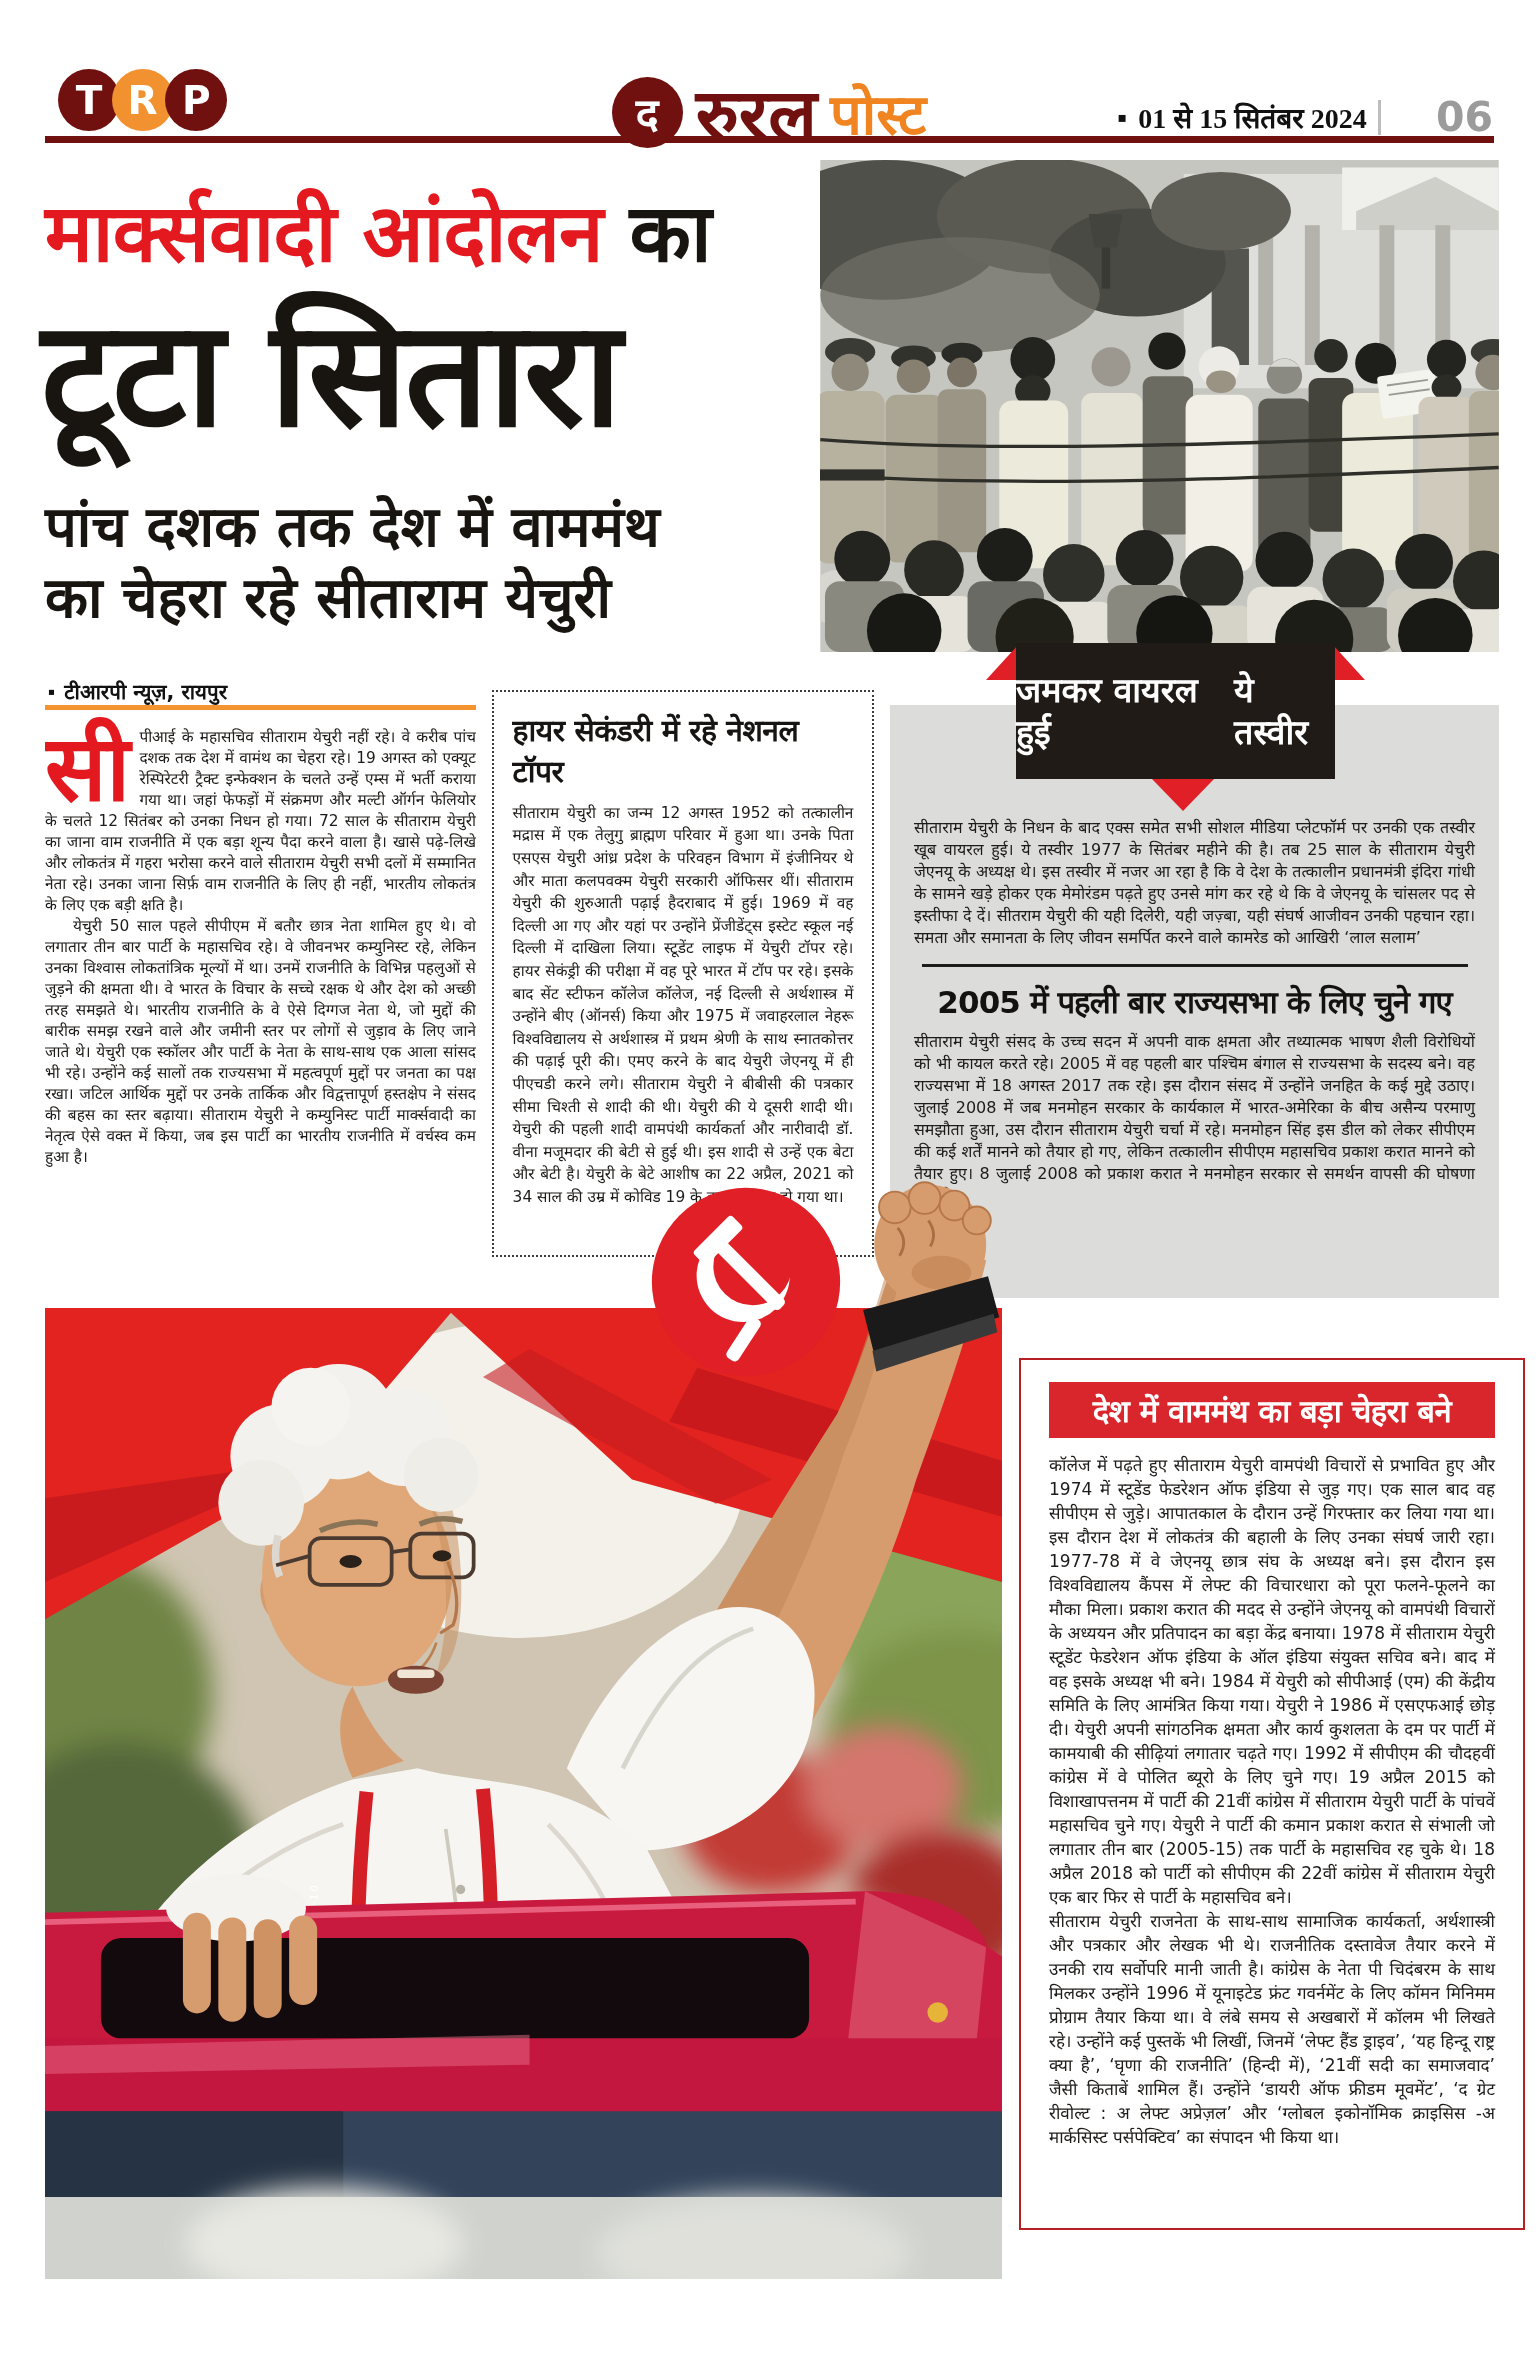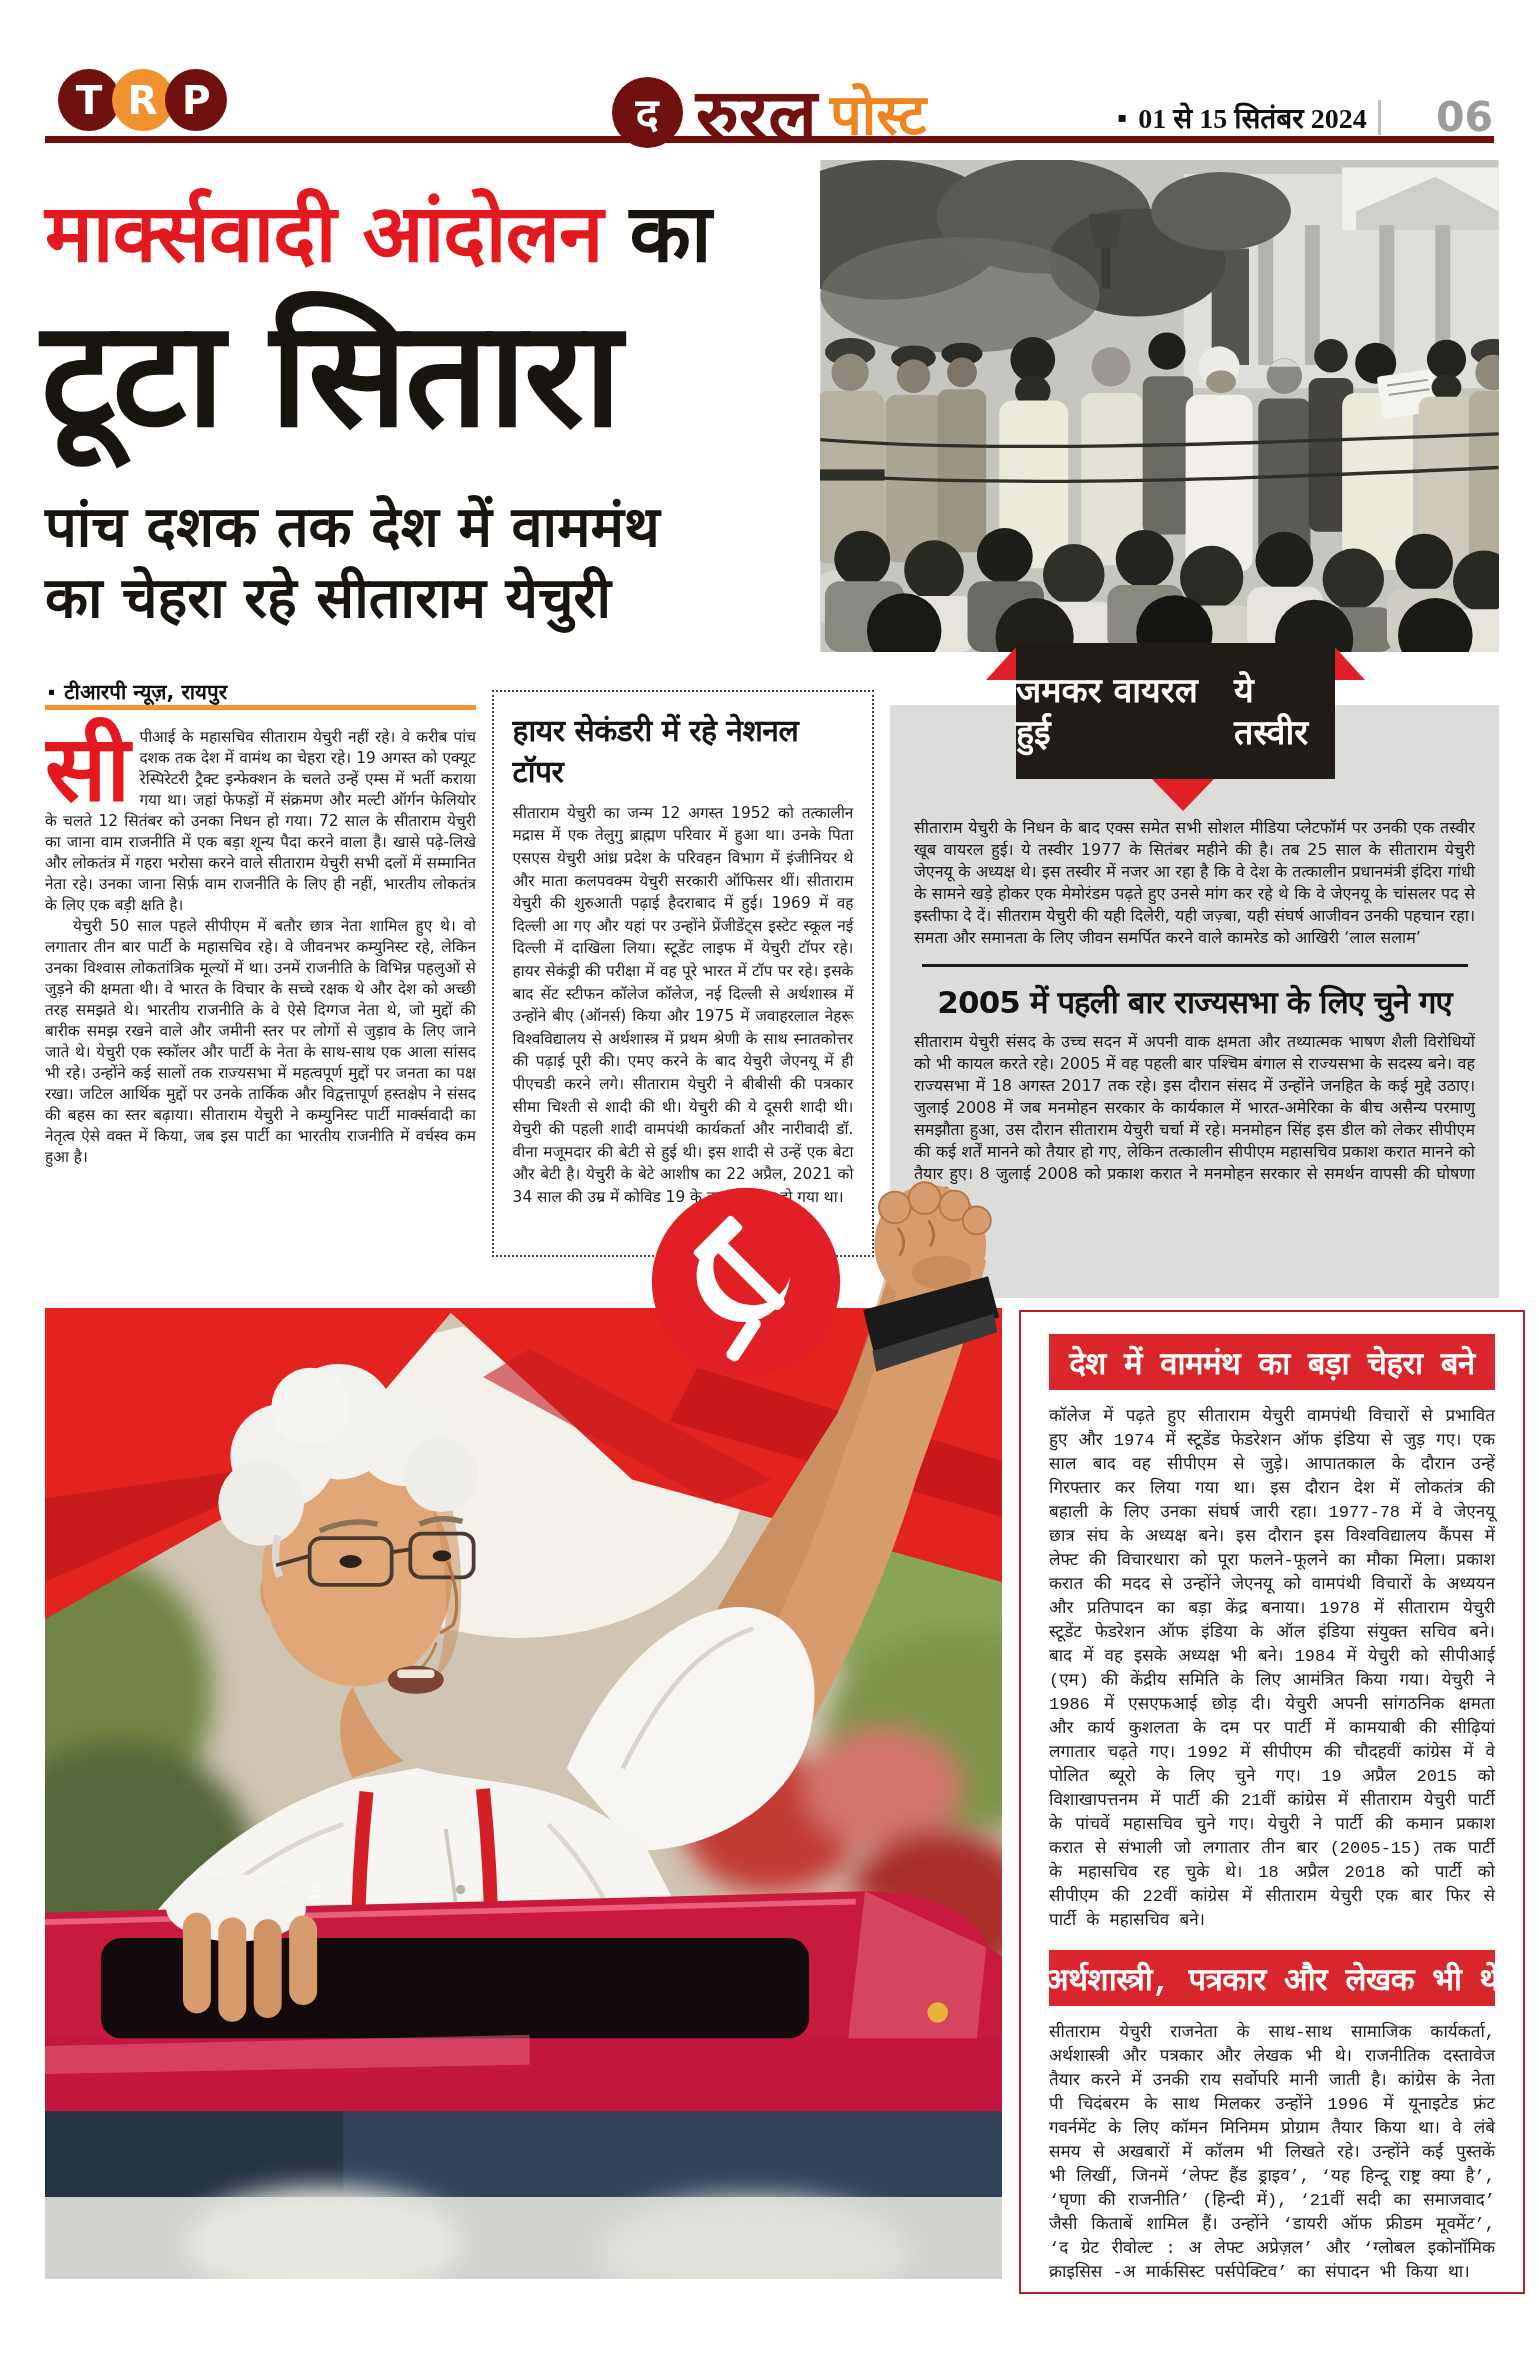--- a/index.html
+++ b/index.html
@@ -75,8 +75,8 @@
   .rally{left:45px;top:1172px;width:957px;height:1107px;z-index:3;}
 
   
-  .career{left:1019px;top:1310px;width:506px;height:984px;border:2.8px solid #b62025;box-sizing:border-box;
-          background:#fff;padding:22.4px 28px;overflow:hidden;z-index:2;font-family:Liberation Mono, monospace;}
+  .career{left:1019px;top:1358px;width:506px;height:872px;border:2.8px solid #b62025;box-sizing:border-box;
+          background:#fff;padding:22.4px 28px;overflow:hidden;z-index:2;}
   .career .bar{height:56px;background:#d8262c;display:flex;align-items:center;justify-content:center;
                color:#fff;font-size:31px;font-weight:800;letter-spacing:-0.5px;margin-bottom:15px;white-space:nowrap;}
   .career .bar2{margin-top:17px;}

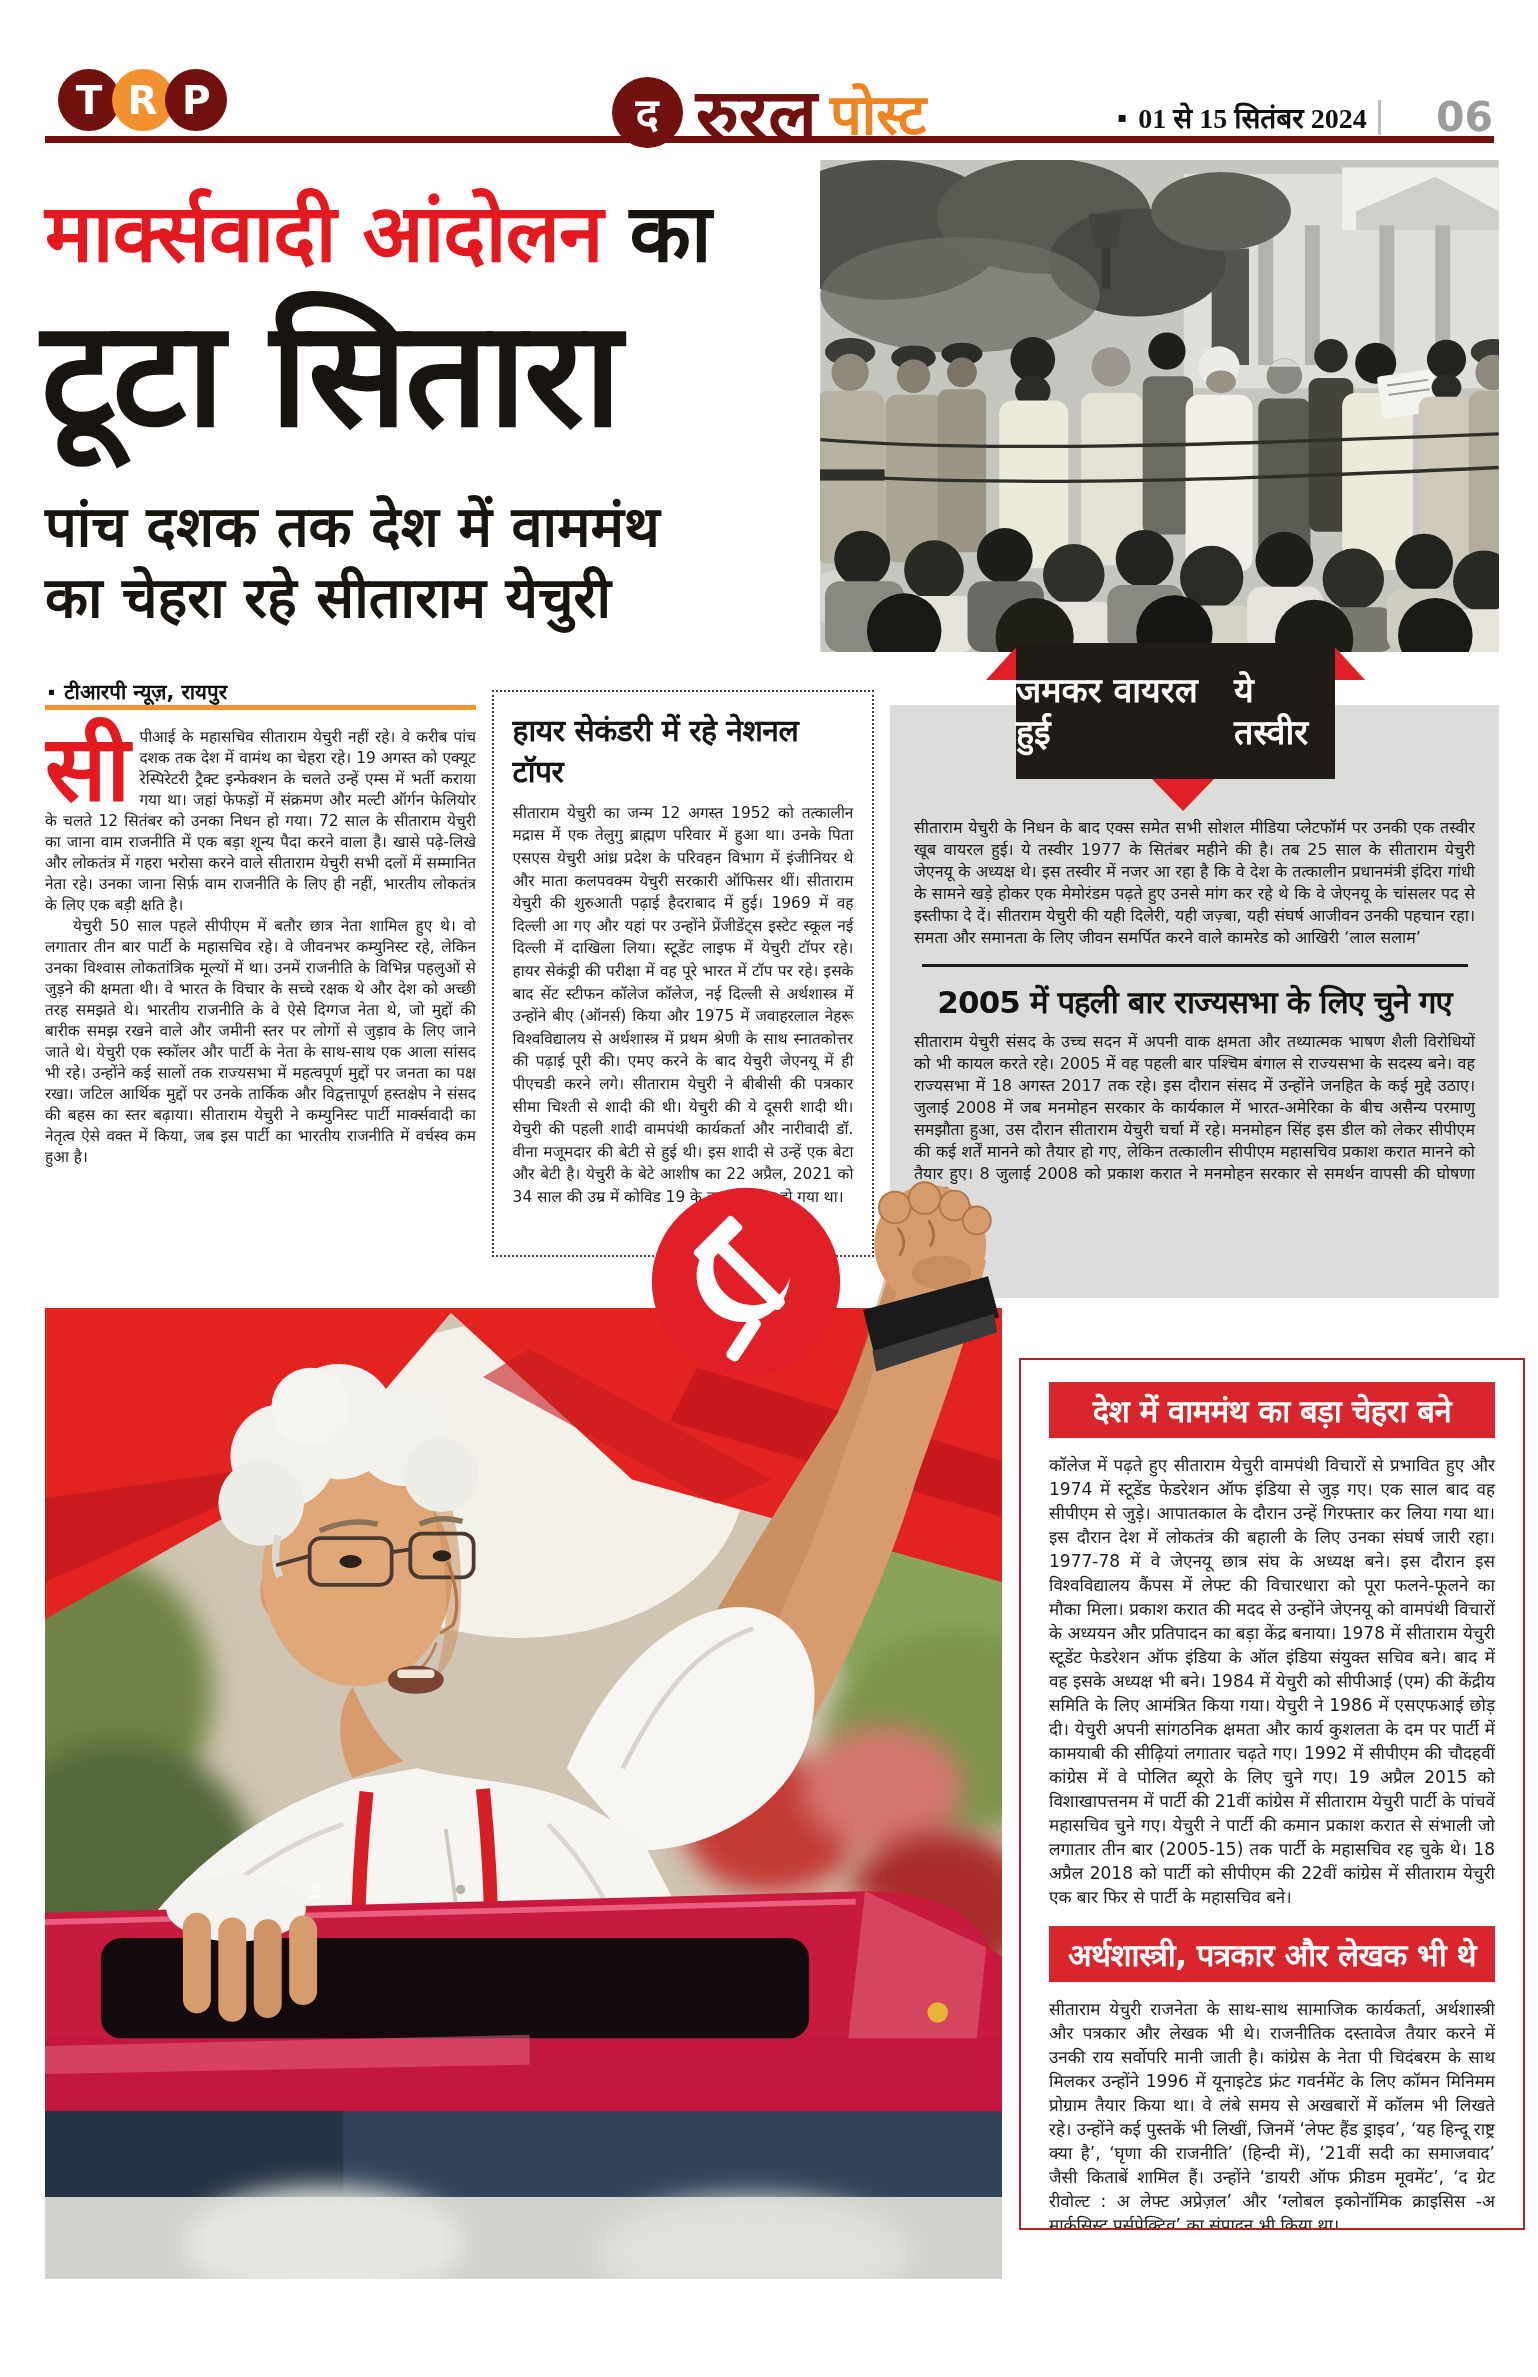--- a/index.html
+++ b/index.html
@@ -373,7 +373,6 @@
   <div class="abs career">
     <div class="bar">देश में वाममंथ का बड़ा चेहरा बने</div>
     <p>कॉलेज में पढ़ते हुए सीताराम येचुरी वामपंथी विचारों से प्रभावित हुए और 1974 में स्टूडेंड फेडरेशन ऑफ इंडिया से जुड़ गए। एक साल बाद वह सीपीएम से जुड़े। आपातकाल के दौरान उन्हें गिरफ्तार कर लिया गया था। इस दौरान देश में लोकतंत्र की बहाली के लिए उनका संघर्ष जारी रहा। 1977-78 में वे जेएनयू छात्र संघ के अध्यक्ष बने। इस दौरान इस विश्वविद्यालय कैंपस में लेफ्ट की विचारधारा को पूरा फलने-फूलने का मौका मिला। प्रकाश करात की मदद से उन्होंने जेएनयू को वामपंथी विचारों के अध्ययन और प्रतिपादन का बड़ा केंद्र बनाया। 1978 में सीताराम येचुरी स्टूडेंट फेडरेशन ऑफ इंडिया के ऑल इंडिया संयुक्त सचिव बने। बाद में वह इसके अध्यक्ष भी बने। 1984 में येचुरी को सीपीआई (एम) की केंद्रीय समिति के लिए आमंत्रित किया गया। येचुरी ने 1986 में एसएफआई छोड़ दी। येचुरी अपनी सांगठनिक क्षमता और कार्य कुशलता के दम पर पार्टी में कामयाबी की सीढ़ियां लगातार चढ़ते गए। 1992 में सीपीएम की चौदहवीं कांग्रेस में वे पोलित ब्यूरो के लिए चुने गए। 19 अप्रैल 2015 को विशाखापत्तनम में पार्टी की 21वीं कांग्रेस में सीताराम येचुरी पार्टी के पांचवें महासचिव चुने गए। येचुरी ने पार्टी की कमान प्रकाश करात से संभाली जो लगातार तीन बार (2005-15) तक पार्टी के महासचिव रह चुके थे। 18 अप्रैल 2018 को पार्टी को सीपीएम की 22वीं कांग्रेस में सीताराम येचुरी एक बार फिर से पार्टी के महासचिव बने।</p>
-    <div class="bar bar2">अर्थशास्त्री, पत्रकार और लेखक भी थे</div>
     <p>सीताराम येचुरी राजनेता के साथ-साथ सामाजिक कार्यकर्ता, अर्थशास्त्री और पत्रकार और लेखक भी थे। राजनीतिक दस्तावेज तैयार करने में उनकी राय सर्वोपरि मानी जाती है। कांग्रेस के नेता पी चिदंबरम के साथ मिलकर उन्होंने 1996 में यूनाइटेड फ्रंट गवर्नमेंट के लिए कॉमन मिनिमम प्रोग्राम तैयार किया था। वे लंबे समय से अखबारों में कॉलम भी लिखते रहे। उन्होंने कई पुस्तकें भी लिखीं, जिनमें ‘लेफ्ट हैंड ड्राइव’, ‘यह हिन्दू राष्ट्र क्या है’, ‘घृणा की राजनीति’ (हिन्दी में), ‘21वीं सदी का समाजवाद’ जैसी किताबें शामिल हैं। उन्होंने ‘डायरी ऑफ फ्रीडम मूवमेंट’, ‘द ग्रेट रीवोल्ट : अ लेफ्ट अप्रेज़ल’ और ‘ग्लोबल इकोनॉमिक क्राइसिस -अ मार्कसिस्ट पर्सपेक्टिव’ का संपादन भी किया था।</p>
   </div>
 

